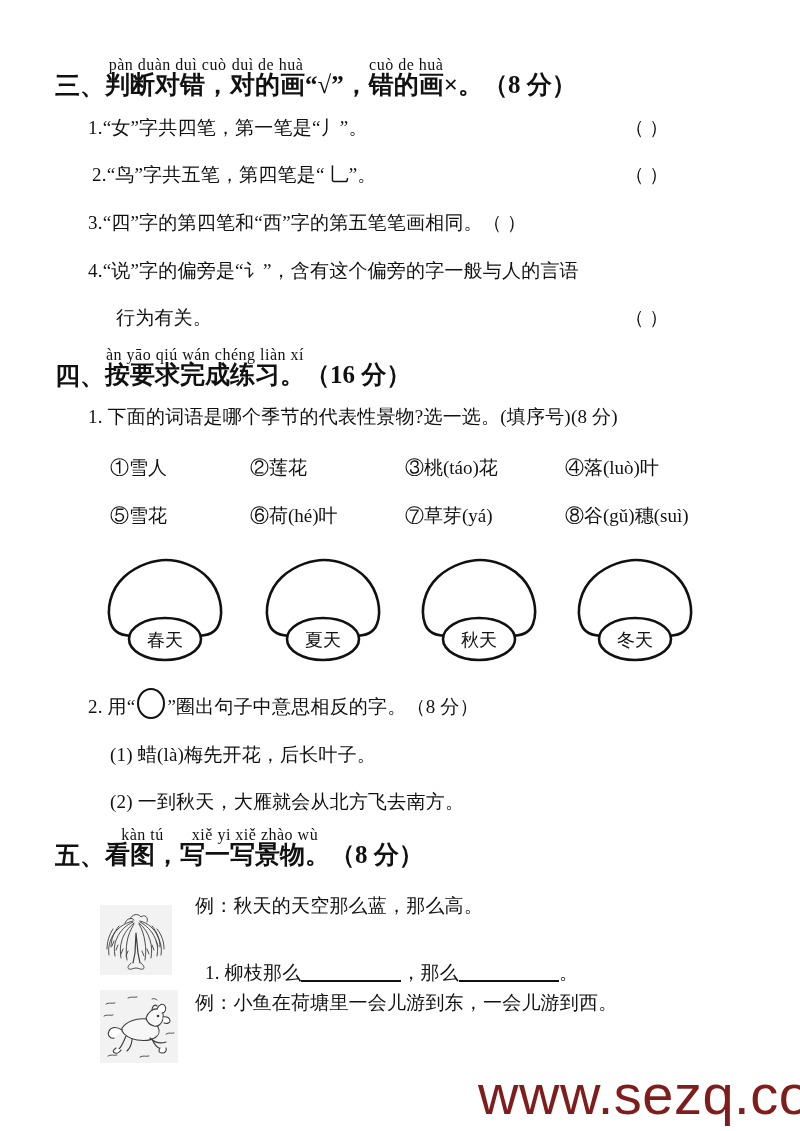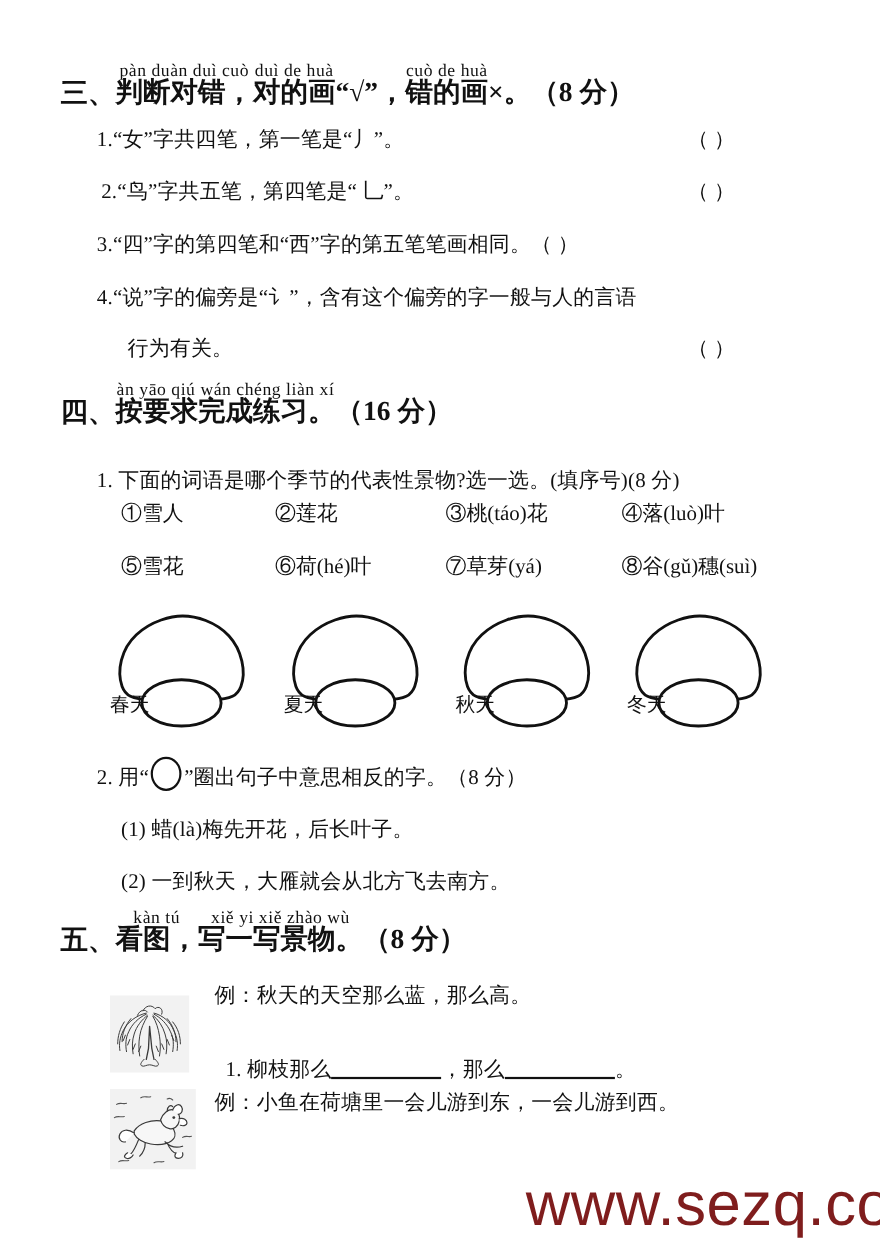--- a/index.html
+++ b/index.html
@@ -188,7 +188,7 @@
     <span class="plain-big">（16 分）</span>
   </div>
 
-  <div class="qline" style="left:88px; top:428px;">1. 下面的词语是哪个季节的代表性景物?选一选。(填序号)(8 分)</div>
+  <div class="qline" style="left:88px; top:407px;">1. 下面的词语是哪个季节的代表性景物?选一选。(填序号)(8 分)</div>
 
   <div class="optrow" style="left:110px; top:458px;">
     <span class="opt" style="width:140px;">①雪人</span><span class="opt" style="width:155px;">②莲花</span><span class="opt" style="width:160px;">③桃(táo)花</span><span class="opt">④落(luò)叶</span>

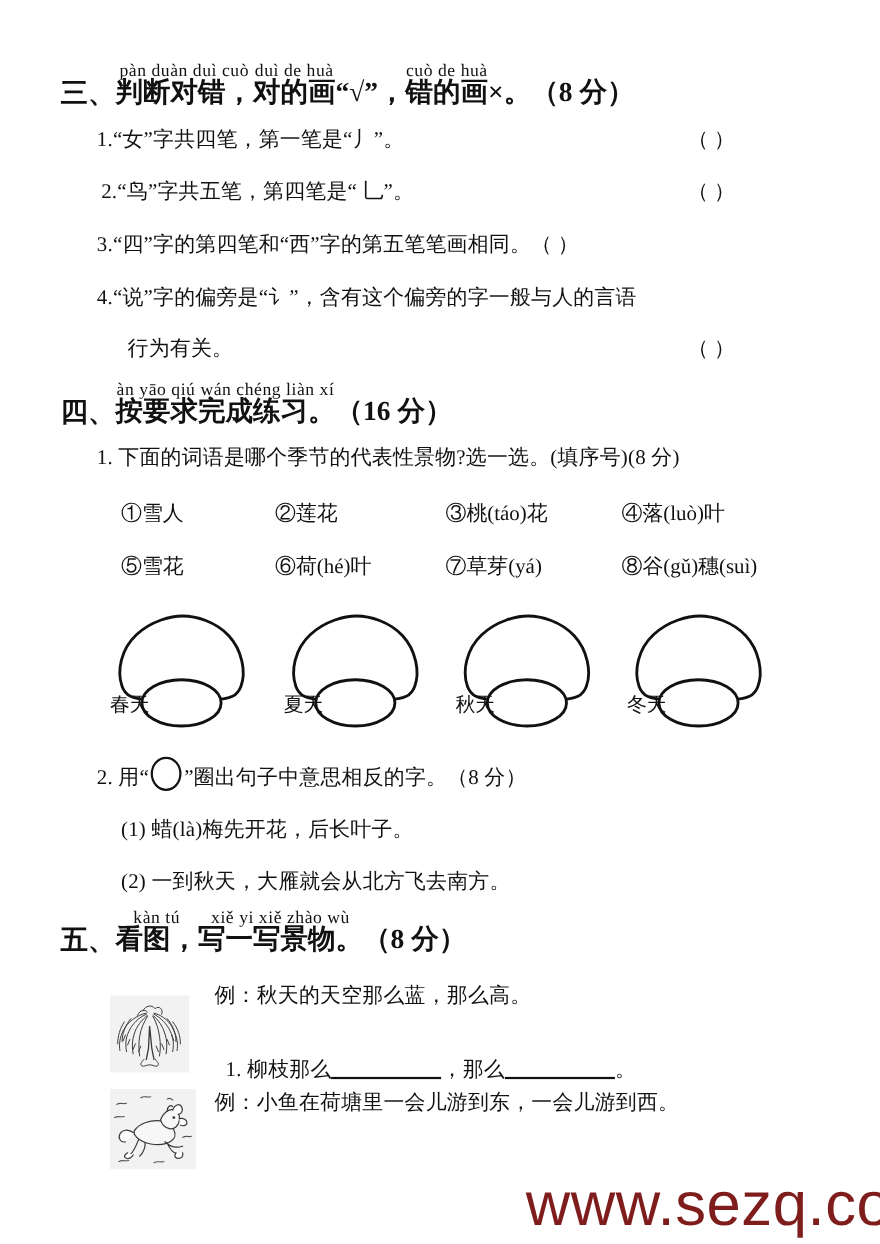--- a/index.html
+++ b/index.html
@@ -94,7 +94,7 @@
   .mush-label {
     position: absolute;
     width: 100%;
-    text-align: left;
+    text-align: center;
     font-size: 18px;
     line-height: 1;
     pointer-events: none;

